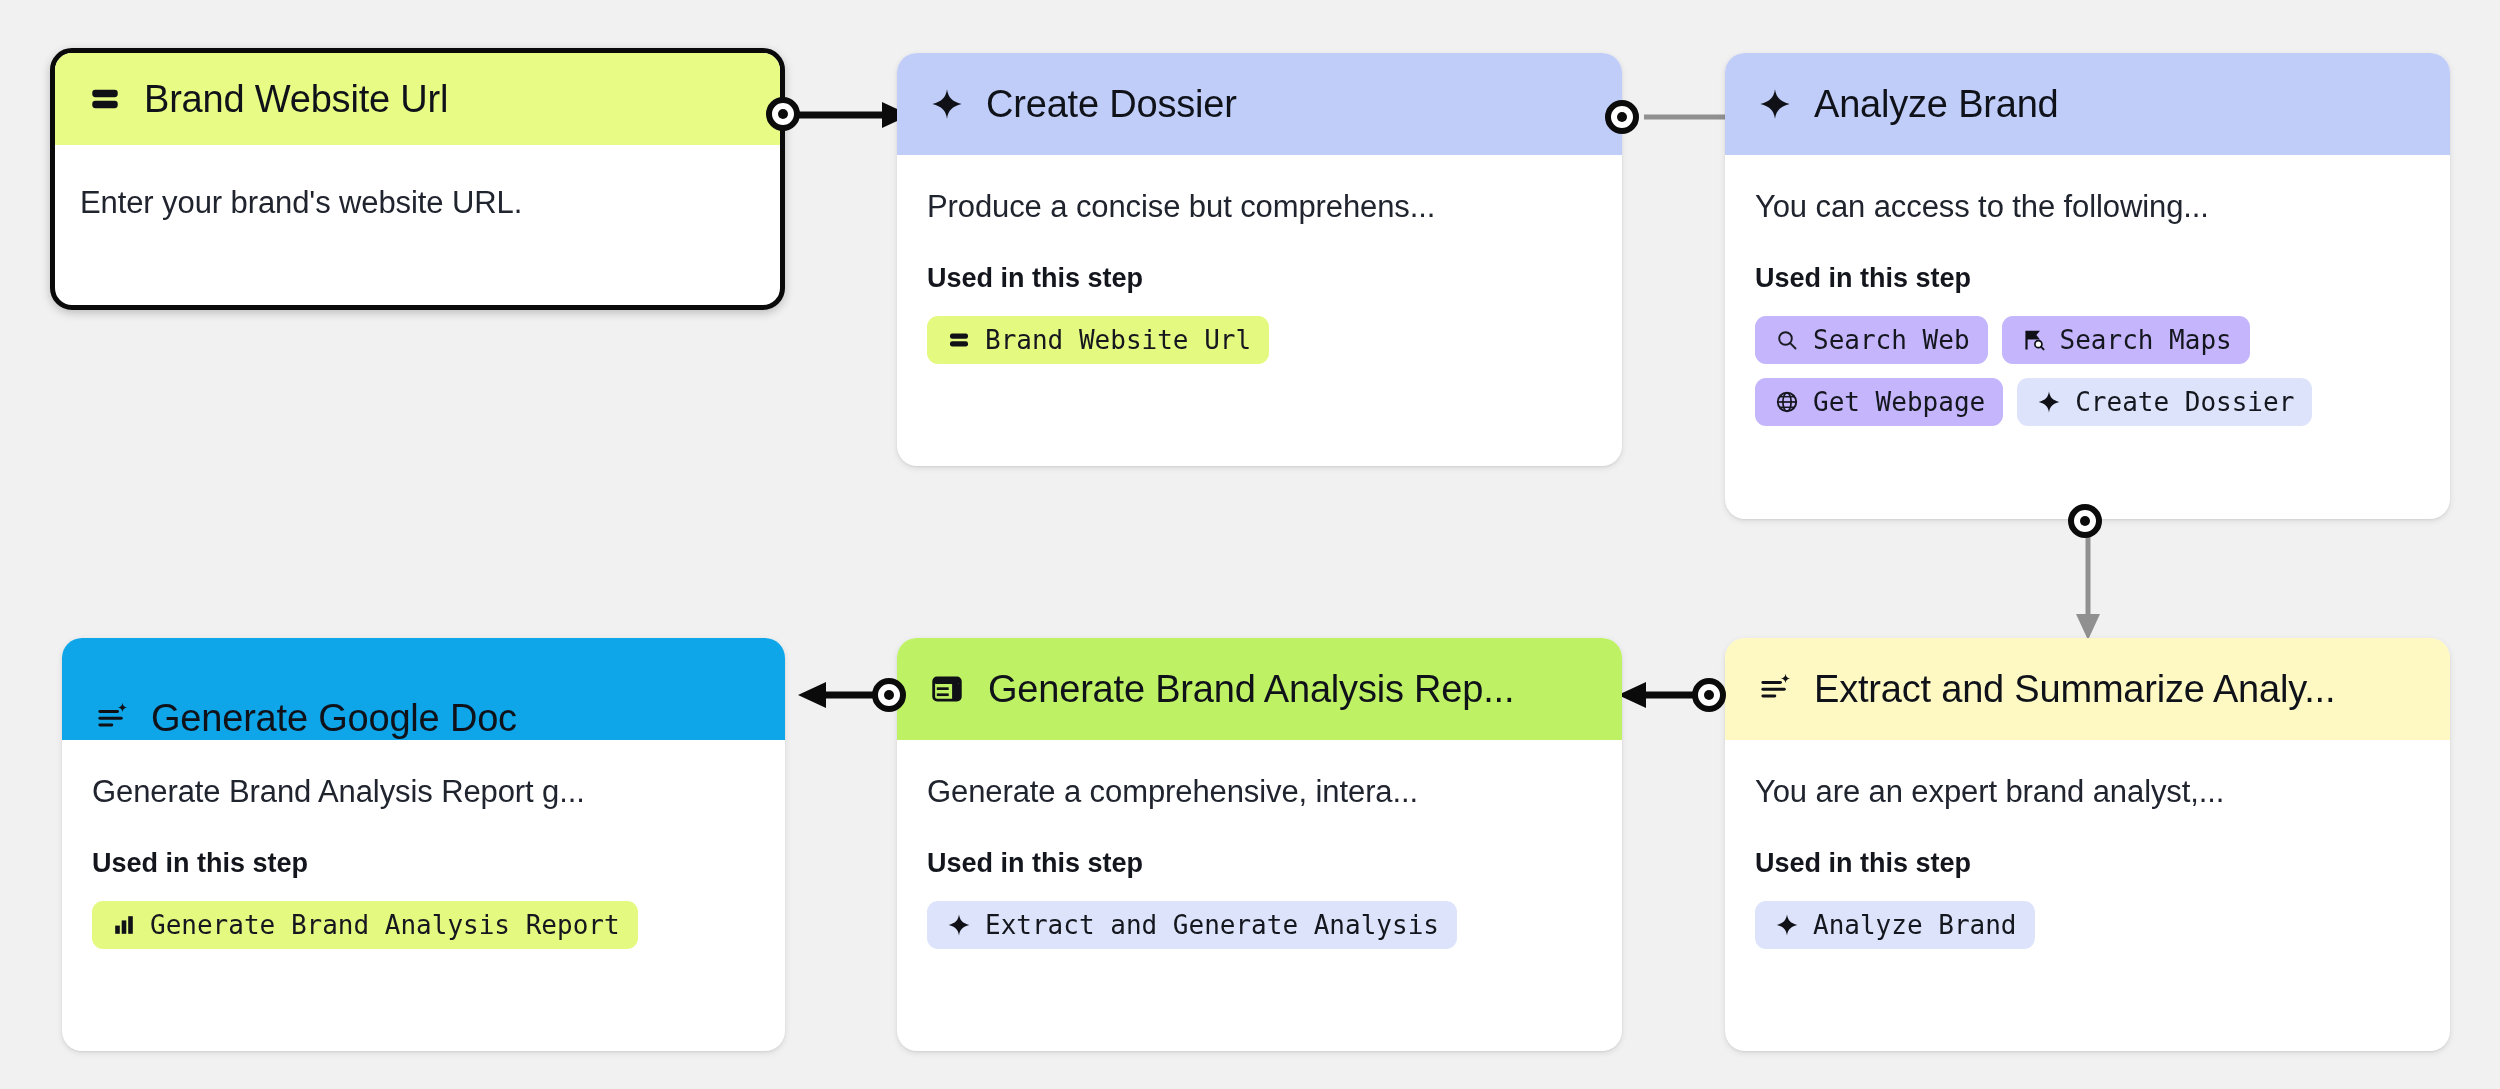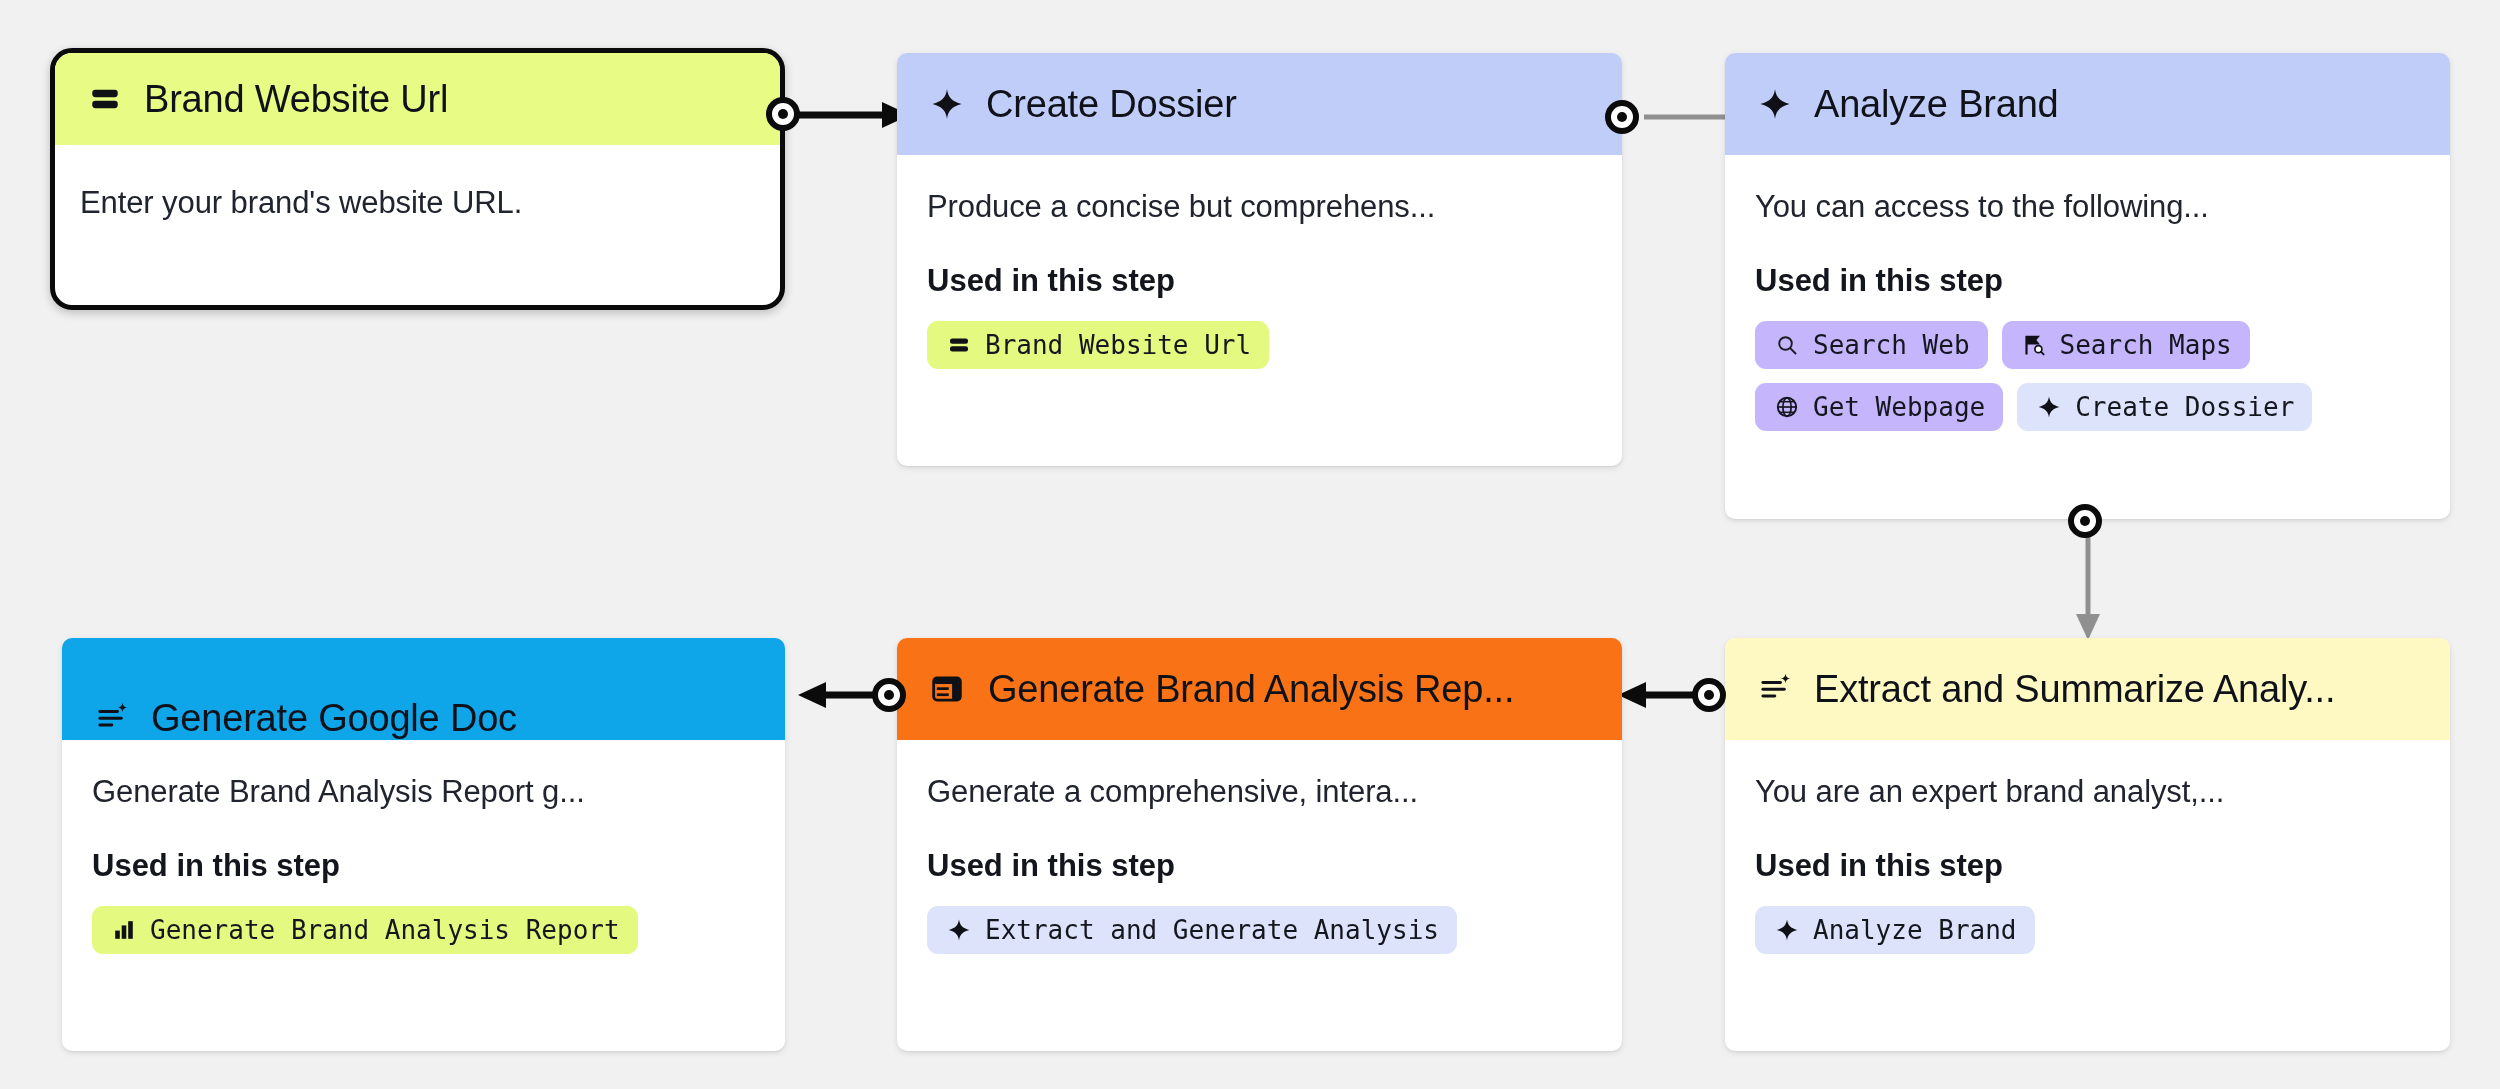--- a/index.html
+++ b/index.html
@@ -15,7 +15,7 @@
   .node{
     position:absolute;
     background:#ffffff;
-    border-radius:10px;
+    border-radius:20px;
     box-shadow:0 2px 6px rgba(0,0,0,.10), 0 1px 2px rgba(0,0,0,.06);
     overflow:hidden;
     box-sizing:border-box;

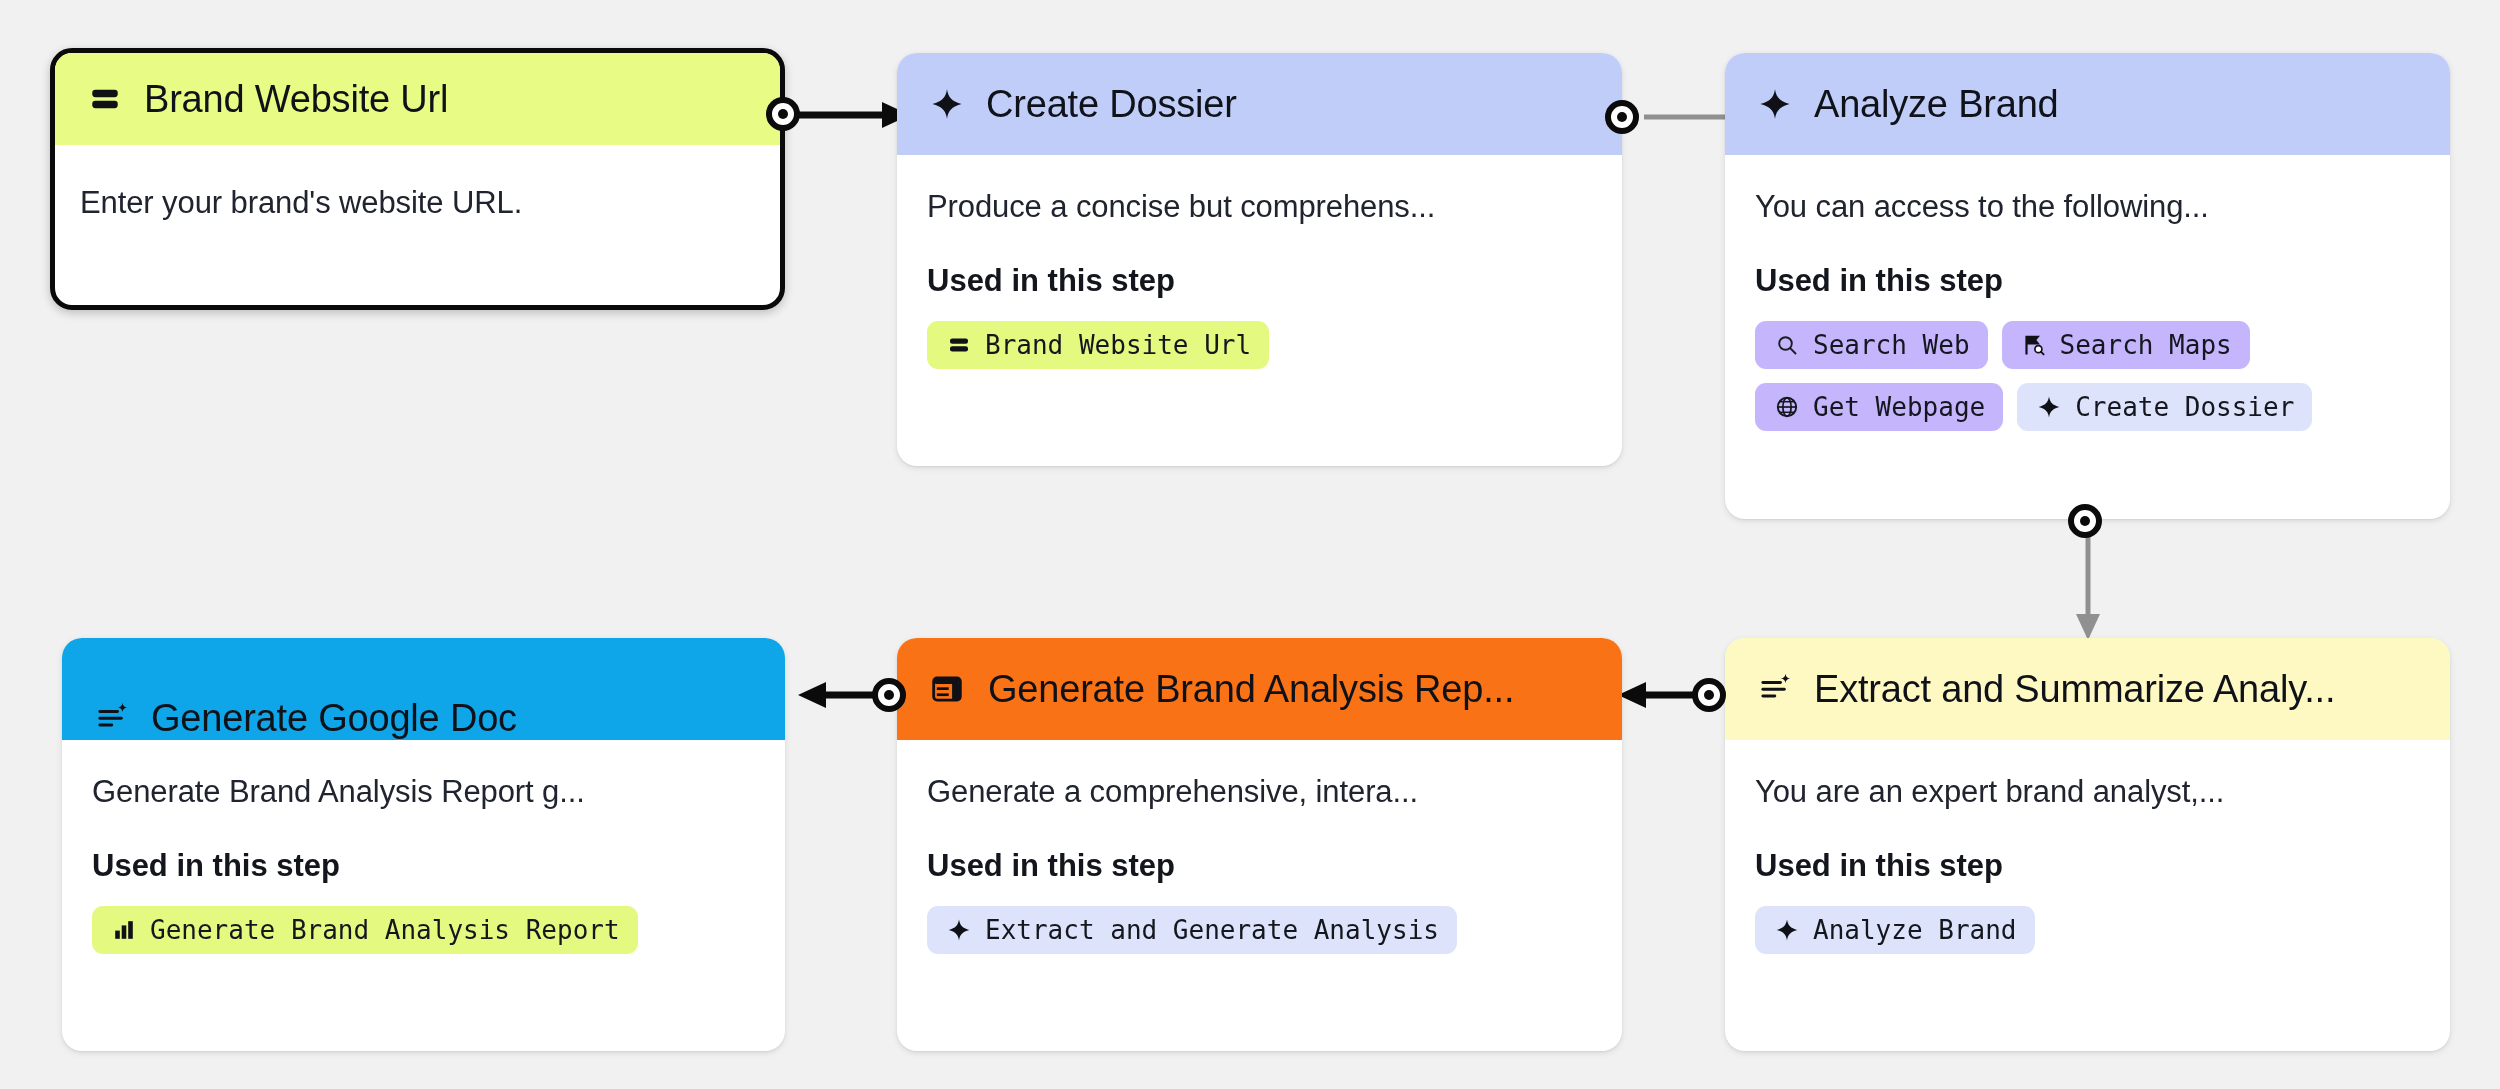--- a/index.html
+++ b/index.html
@@ -52,7 +52,7 @@
     letter-spacing:-.1px;
   }
   .used-label{
-    font-size:31px;
+    font-size:27px;
     font-weight:700;
     color:#14161d;
     margin-top:38px;

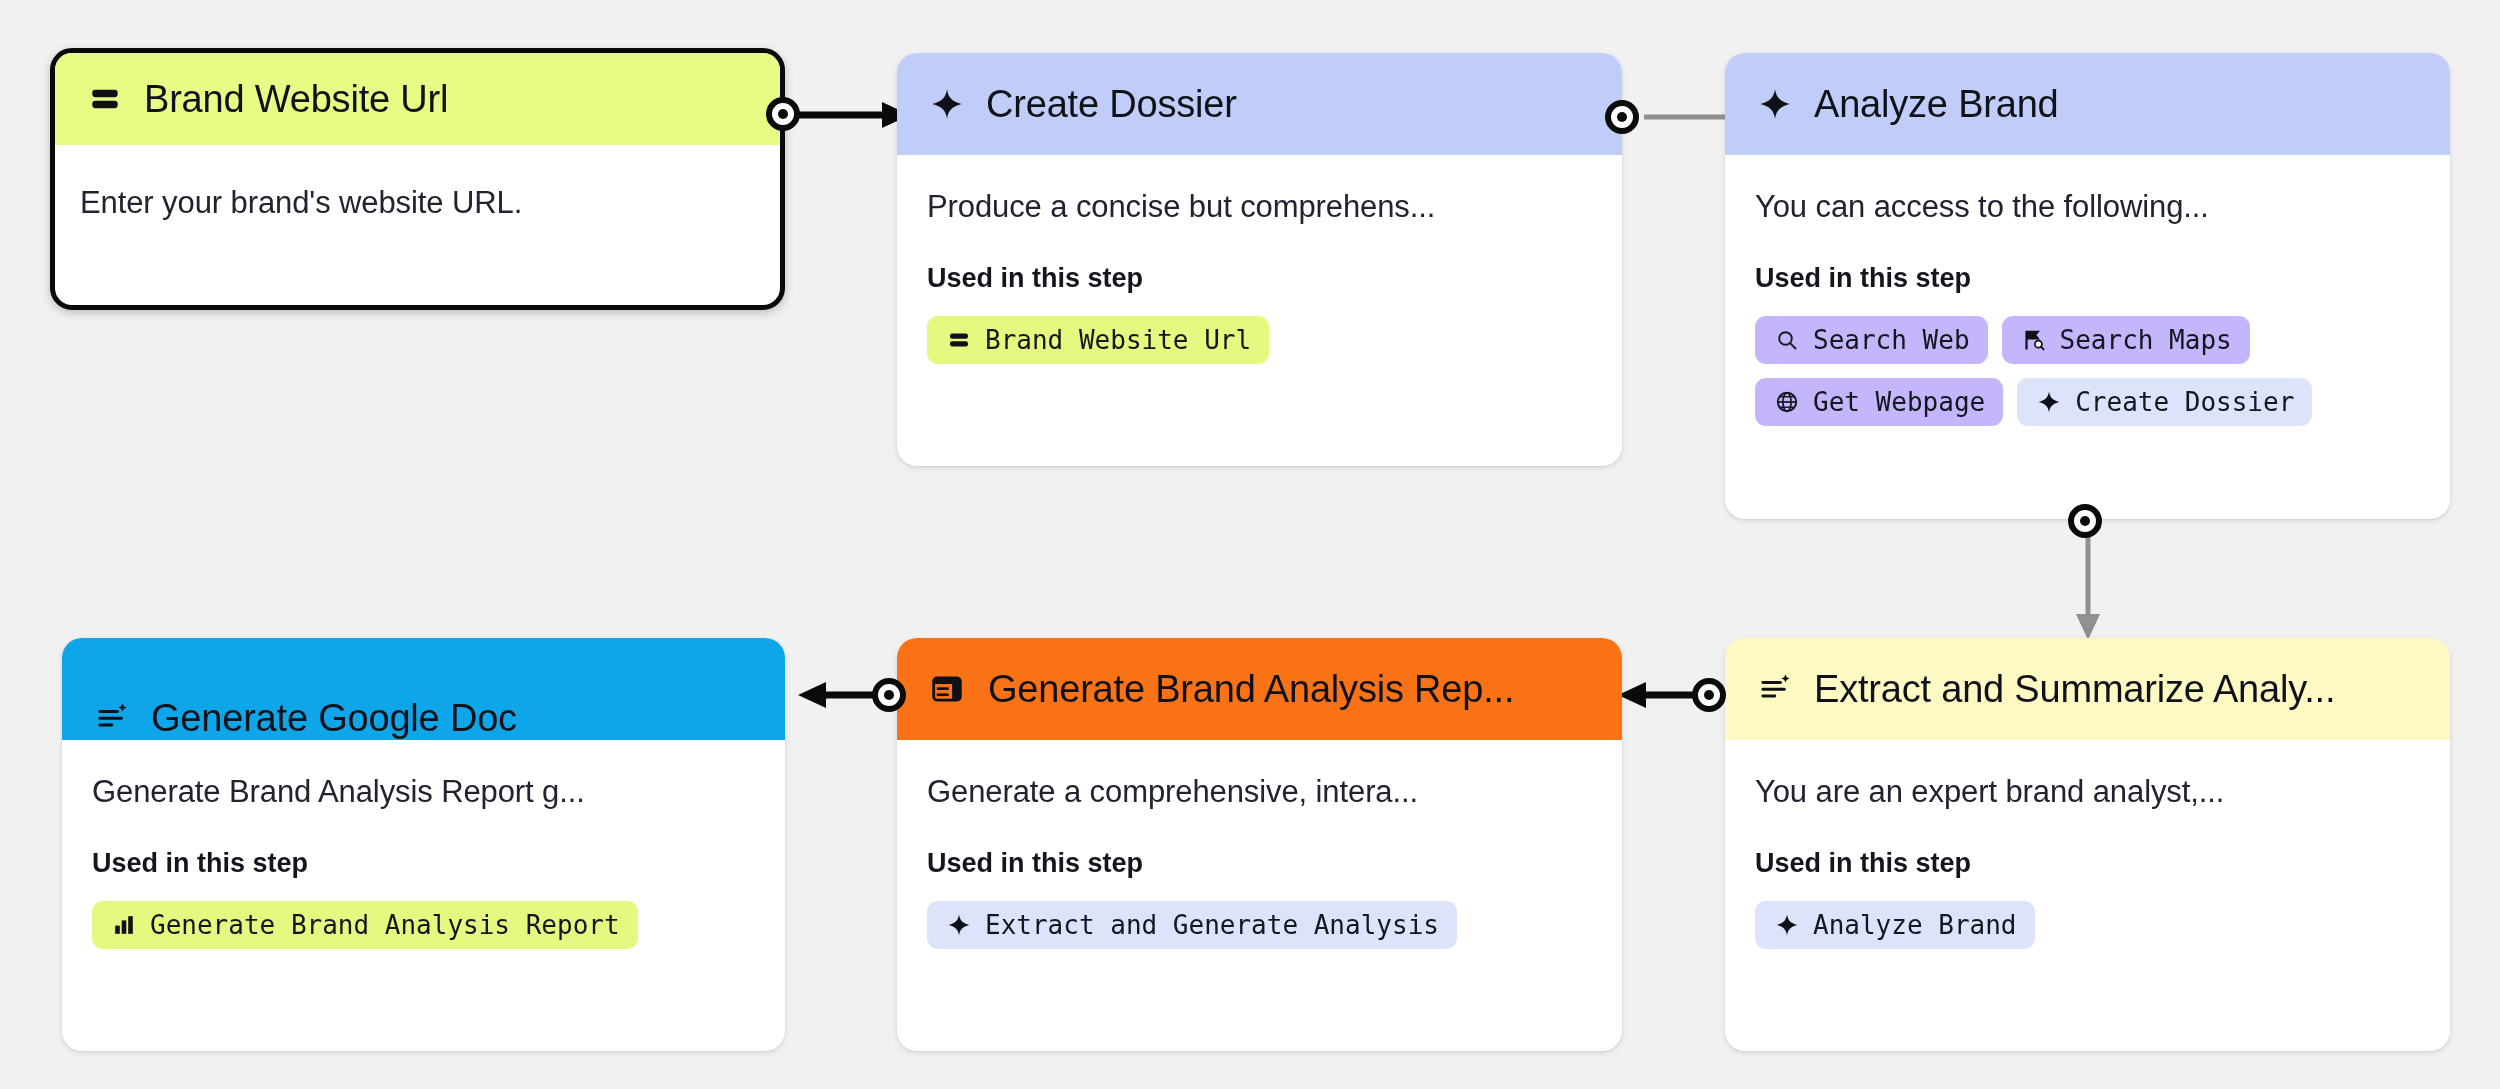--- a/index.html
+++ b/index.html
@@ -253,7 +253,7 @@
   </div>
 
   <div class="node" style="left:897px;top:638px;width:725px;height:413px;">
-    <div class="node-head" style="background:#f97316;gap:19px;">
+    <div class="node-head" style="background:#bef264;gap:19px;">
       <span class="head-ico">
         <svg width="34" height="34" viewBox="0 0 24 24">
           <rect x="2.6" y="4.2" width="18.8" height="15.6" rx="2.4" fill="none" stroke="#0f1117" stroke-width="2"></rect>

